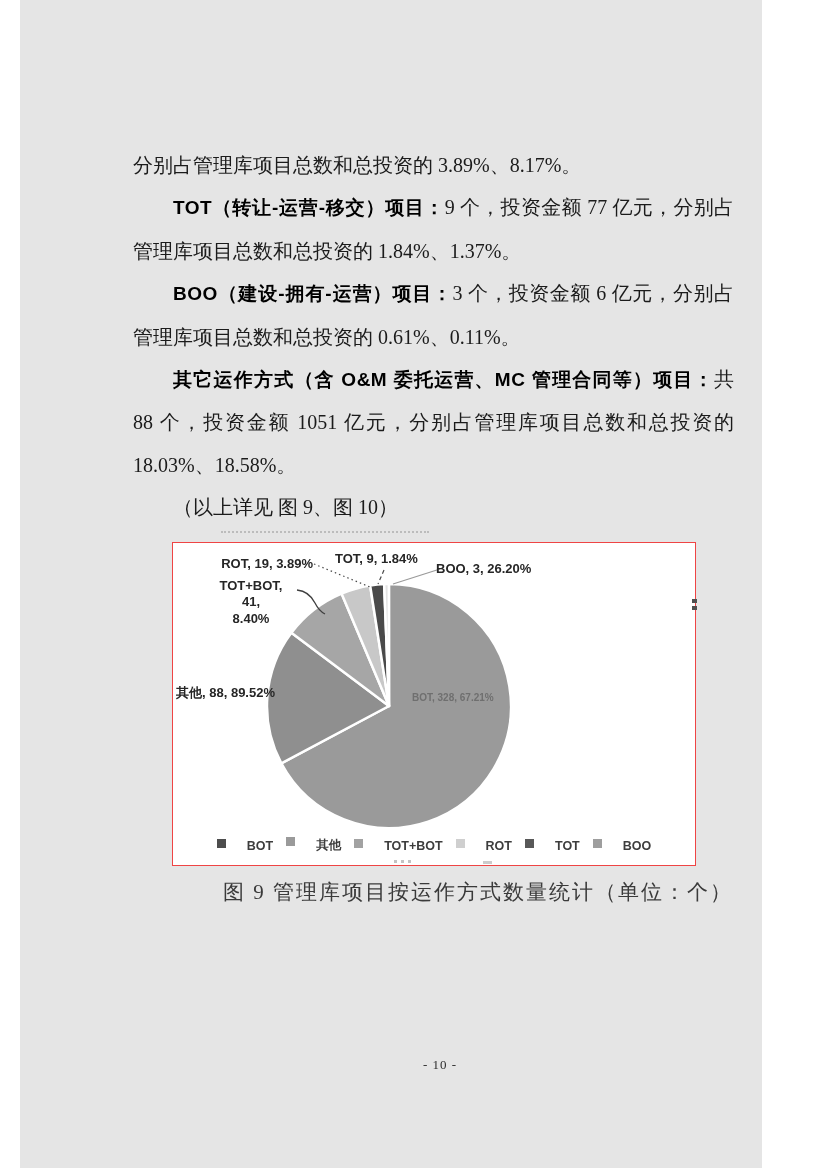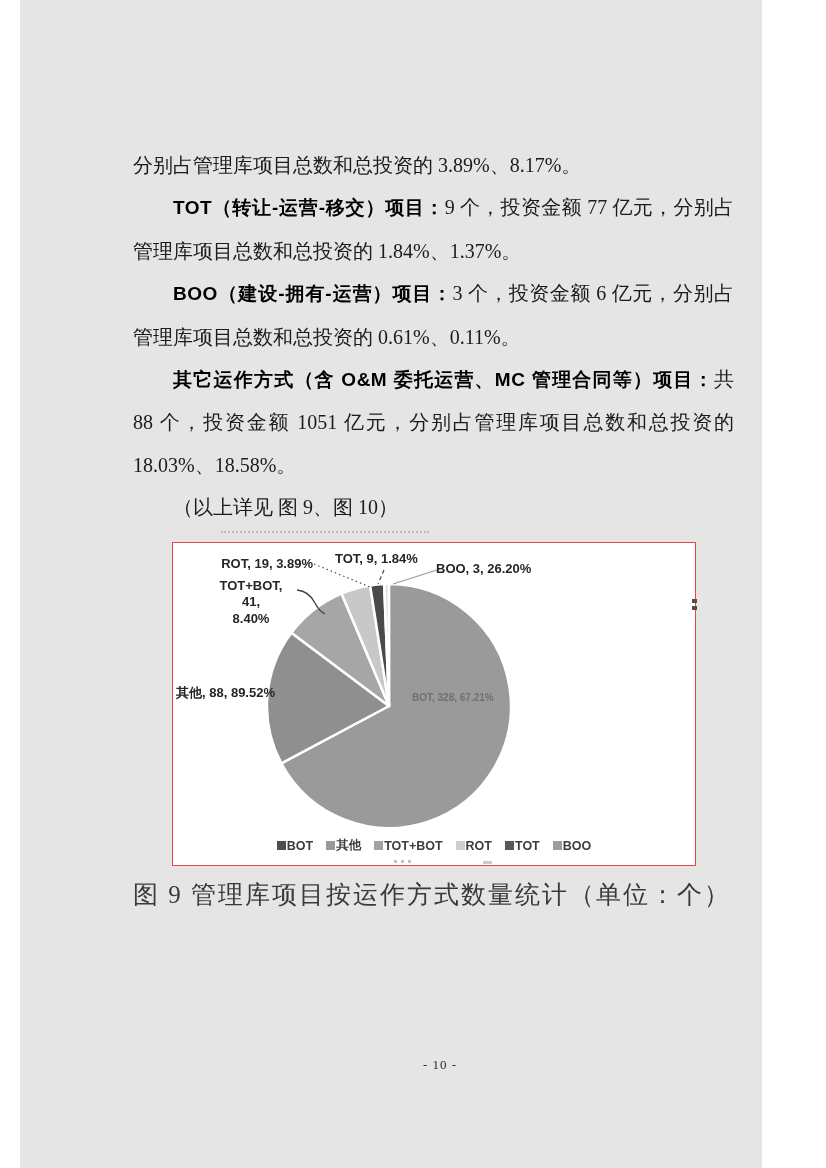--- a/index.html
+++ b/index.html
@@ -34,7 +34,7 @@
     display:flex; justify-content:center; align-items:center; gap:13px;
     font-family:"Liberation Sans", sans-serif; font-weight:700; font-size:12.5px; color:#3d3d3d;
   }
-  .legend-item { display:flex; align-items:center; gap:1px; }
+  .legend-item { display:flex; gap:21px; }
   .legend-marker { width:9px; height:9px; display:inline-block; }
   
   .figure-caption {

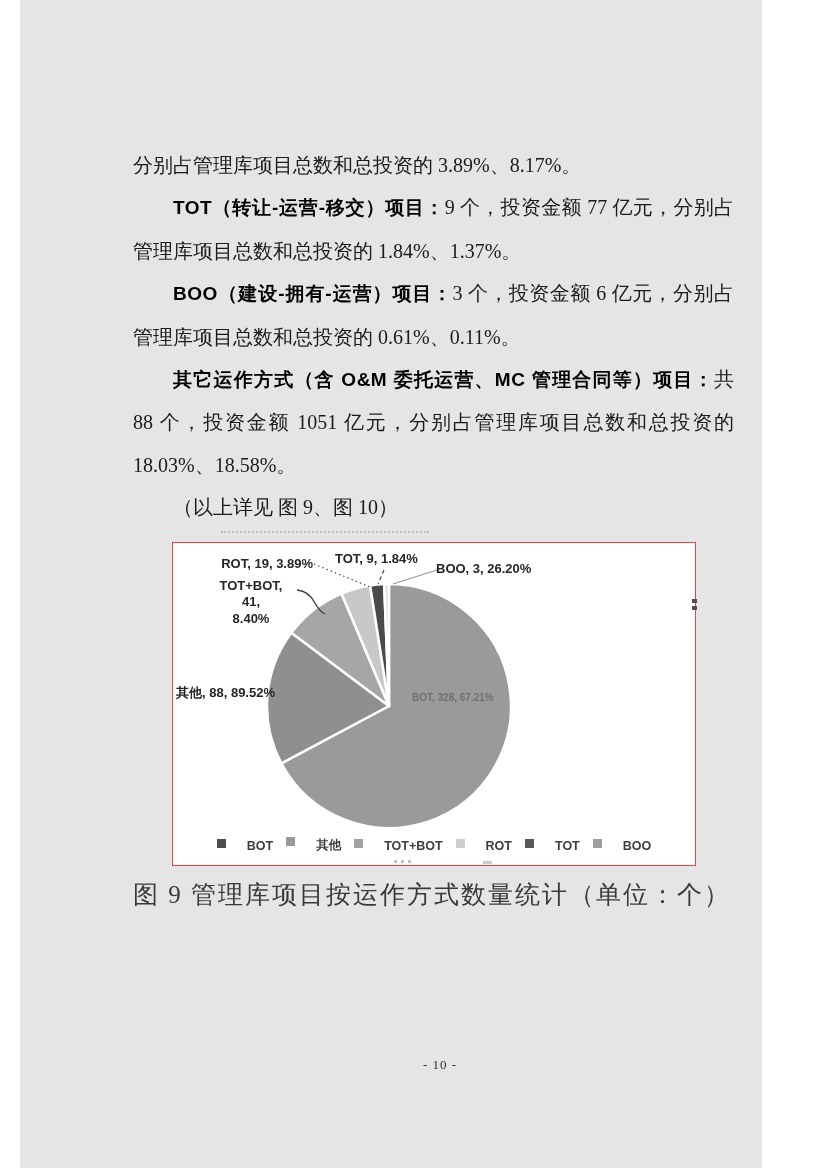--- a/index.html
+++ b/index.html
@@ -39,7 +39,7 @@
   
   .figure-caption {
     position:absolute; left:113px; top:878px; width:600px;
-    text-align:left; font-size:25px; letter-spacing:2px; color:#3a3a3a;
+    text-align:right; font-size:21px; letter-spacing:2px; color:#3a3a3a;
   }
   .page-number {
     position:absolute; left:0; top:1057px; width:840px; text-align:center;

